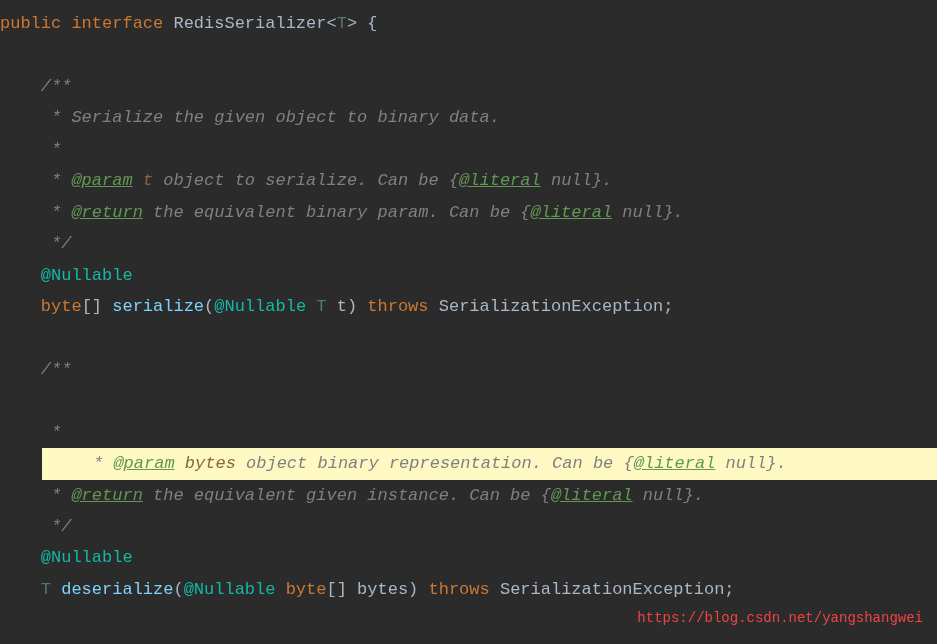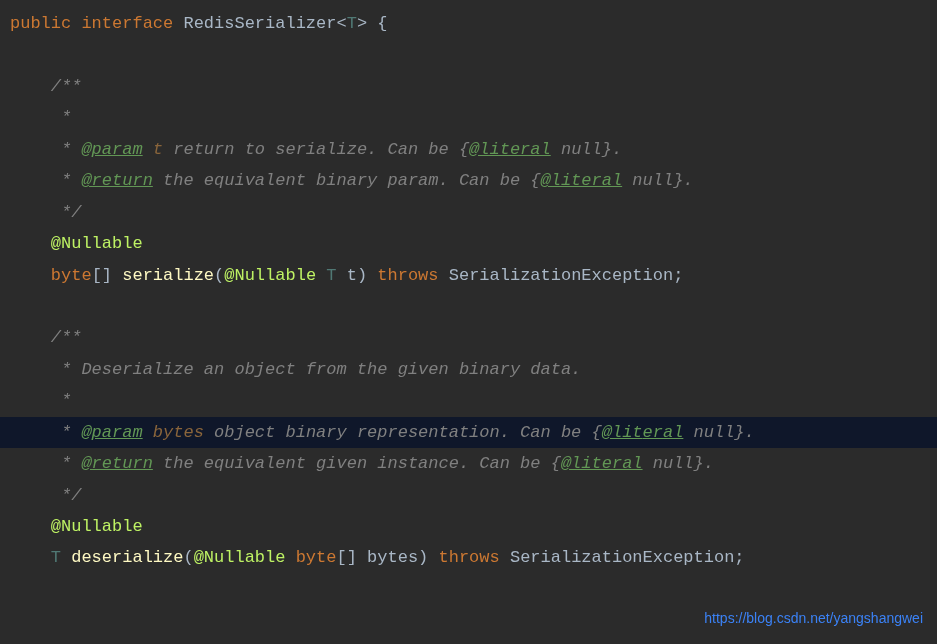--- a/index.html
+++ b/index.html
@@ -21,7 +21,6 @@
     }
     .code-line {
       white-space: pre;
-      padding-left: 10px;
     }
     .highlighted-line {
       background-color: #0f172a;

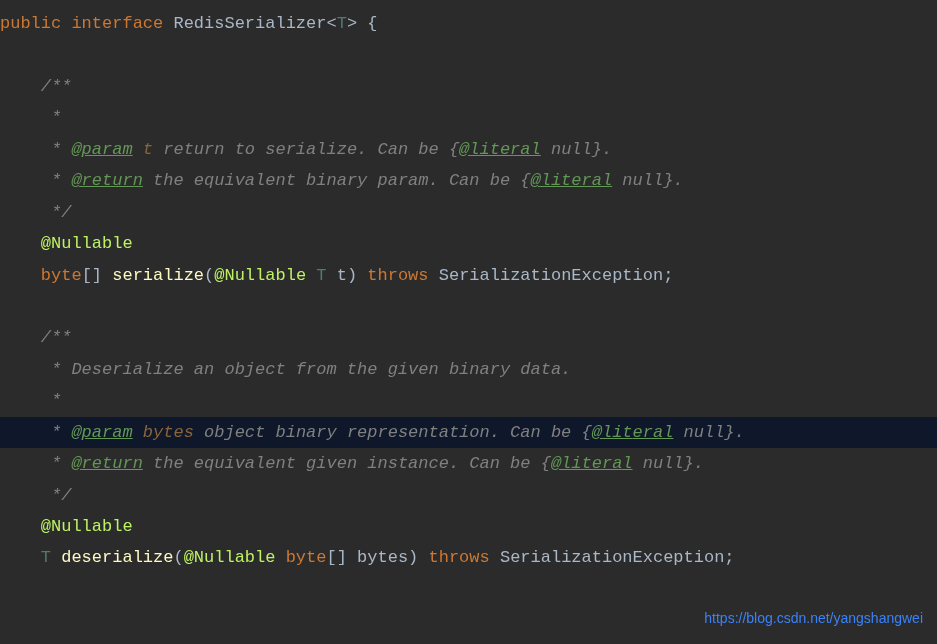--- a/index.html
+++ b/index.html
@@ -74,6 +74,7 @@
     <div class="code-line"><span class="keyword">public</span><span class="punct"> </span><span class="keyword">interface</span><span class="punct"> </span><span class="class-name">RedisSerializer&lt;</span><span class="type-param">T</span><span class="class-name">&gt; {</span></div>
     <div class="code-line"><span class="punct"> </span></div>
     <div class="code-line"><span class="punct">    </span><span class="comment">/**</span></div>
+    <div class="code-line"><span class="punct">    </span><span class="comment"> * Serialize the given object to binary data.</span></div>
     <div class="code-line"><span class="punct">    </span><span class="comment"> *</span></div>
     <div class="code-line"><span class="punct">    </span><span class="comment"> * </span><span class="doc-tag">@param</span><span class="comment"> </span><span class="doc-param-name">t</span><span class="comment"> return to serialize. Can be {</span><span class="doc-tag">@literal</span><span class="comment"> null}.</span></div>
     <div class="code-line"><span class="punct">    </span><span class="comment"> * </span><span class="doc-tag">@return</span><span class="comment"> the equivalent binary param. Can be {</span><span class="doc-tag">@literal</span><span class="comment"> null}.</span></div>

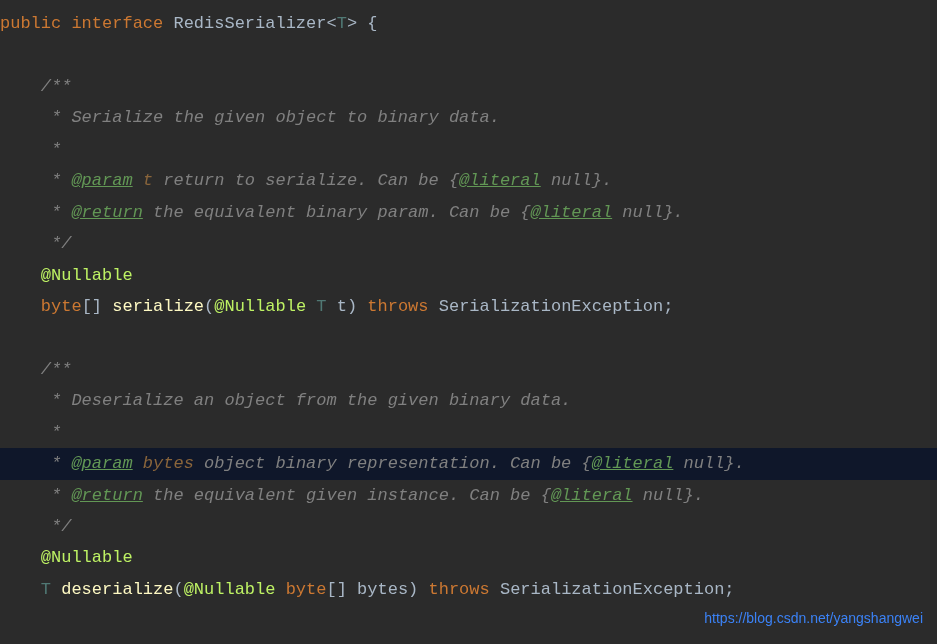--- a/index.html
+++ b/index.html
@@ -76,7 +76,7 @@
     <div class="code-line"><span class="punct">    </span><span class="comment">/**</span></div>
     <div class="code-line"><span class="punct">    </span><span class="comment"> * Serialize the given object to binary data.</span></div>
     <div class="code-line"><span class="punct">    </span><span class="comment"> *</span></div>
-    <div class="code-line"><span class="punct">    </span><span class="comment"> * </span><span class="doc-tag">@param</span><span class="comment"> </span><span class="doc-param-name">t</span><span class="comment"> return to serialize. Can be {</span><span class="doc-tag">@literal</span><span class="comment"> null}.</span></div>
+    <div class="code-line"><span class="punct">    </span><span class="comment"> * </span><span class="doc-tag">@param</span><span class="comment"> </span><span class="doc-param-name">t</span><span class="comment"> object to serialize. Can be {</span><span class="doc-tag">@literal</span><span class="comment"> null}.</span></div>
     <div class="code-line"><span class="punct">    </span><span class="comment"> * </span><span class="doc-tag">@return</span><span class="comment"> the equivalent binary param. Can be {</span><span class="doc-tag">@literal</span><span class="comment"> null}.</span></div>
     <div class="code-line"><span class="punct">    </span><span class="comment"> */</span></div>
     <div class="code-line"><span class="punct">    </span><span class="annotation">@Nullable</span></div>

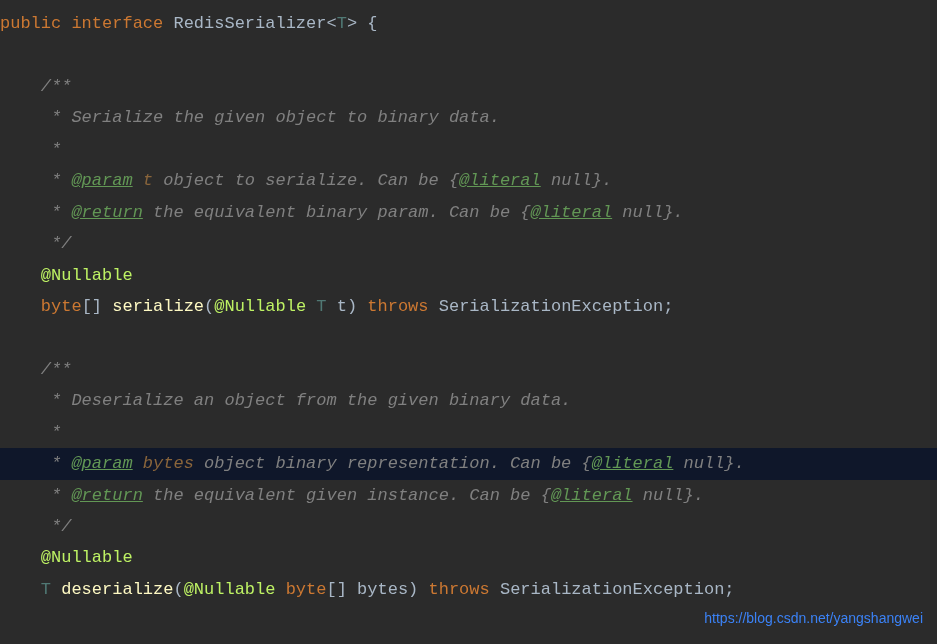--- a/index.html
+++ b/index.html
@@ -52,7 +52,7 @@
       font-style: italic;
     }
     .annotation {
-      color: #bef264;
+      color: #14b8a6;
     }
     .method-name {
       color: #fef9c3;

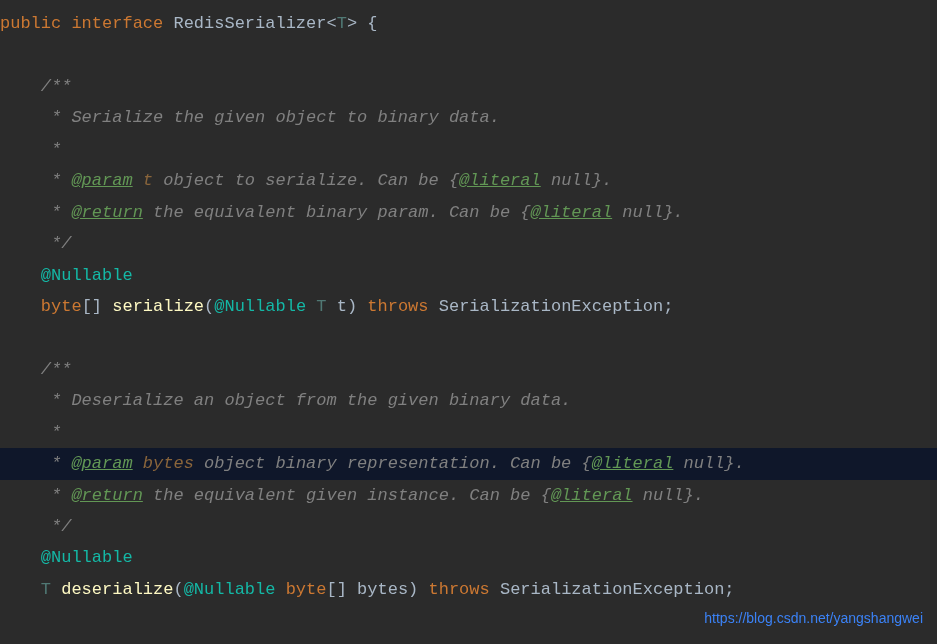--- a/index.html
+++ b/index.html
@@ -55,7 +55,7 @@
       color: #14b8a6;
     }
     .method-name {
-      color: #fef9c3;
+      color: #7dd3fc;
     }
     .watermark {
       position: absolute;

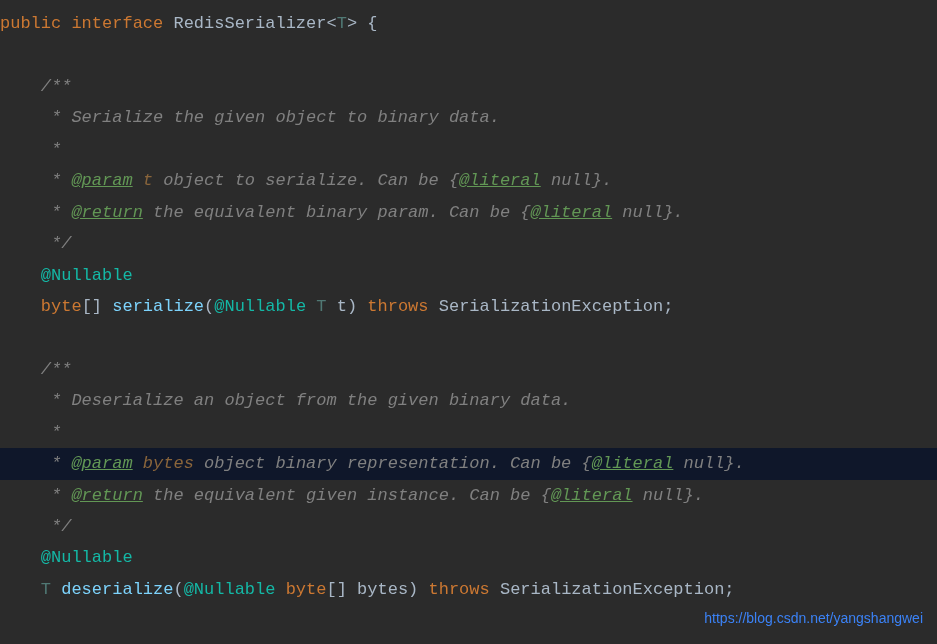--- a/index.html
+++ b/index.html
@@ -83,7 +83,7 @@
     <div class="code-line"><span class="punct">    </span><span class="keyword">byte</span><span class="punct">[] </span><span class="method-name">serialize</span><span class="punct">(</span><span class="annotation">@Nullable</span><span class="punct"> </span><span class="type-param">T</span><span class="punct"> t) </span><span class="keyword">throws</span><span class="punct"> SerializationException;</span></div>
     <div class="code-line"><span class="punct"> </span></div>
     <div class="code-line"><span class="punct">    </span><span class="comment">/**</span></div>
-    <div class="code-line"><span class="punct">    </span><span class="comment"> * Deserialize an object from the given binary data.</span></div>
+    <div class="code-line"><span class="punct">    </span></div>
     <div class="code-line"><span class="punct">    </span><span class="comment"> *</span></div>
     <div class="code-line highlighted-line"><span class="punct">    </span><span class="comment"> * </span><span class="doc-tag">@param</span><span class="comment"> </span><span class="doc-param-name">bytes</span><span class="comment"> object binary representation. Can be {</span><span class="doc-tag">@lit</span><span class="doc-tag">eral</span><span class="comment"> null}.</span></div>
     <div class="code-line"><span class="punct">    </span><span class="comment"> * </span><span class="doc-tag">@return</span><span class="comment"> the equivalent given instance. Can be {</span><span class="doc-tag">@literal</span><span class="comment"> null}.</span></div>

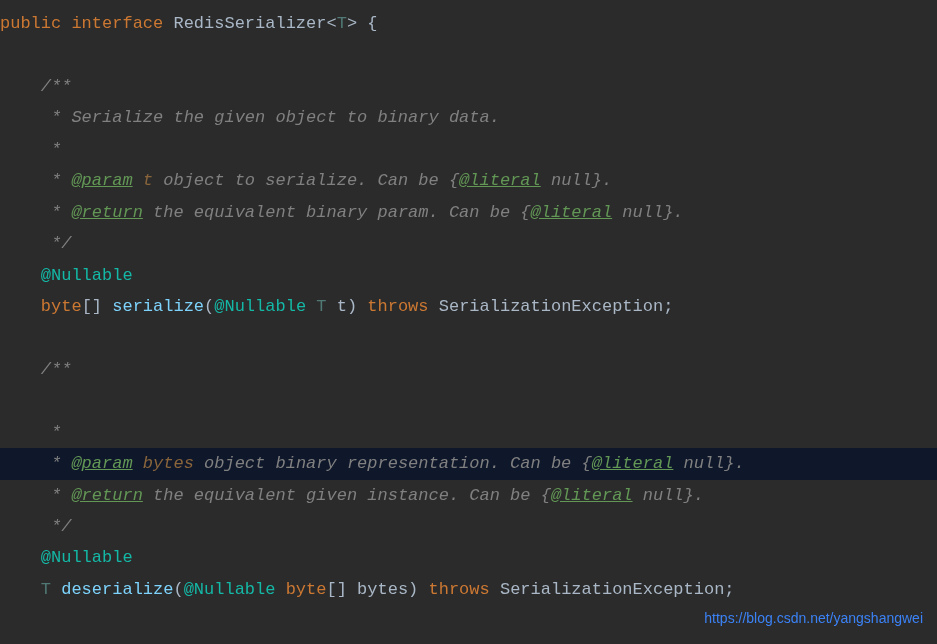--- a/index.html
+++ b/index.html
@@ -23,7 +23,8 @@
       white-space: pre;
     }
     .highlighted-line {
-      background-color: #0f172a;
+      background-color: #fef9c3;
+      margin-left: 42px;
     }
     .keyword {
       color: #cc7832;

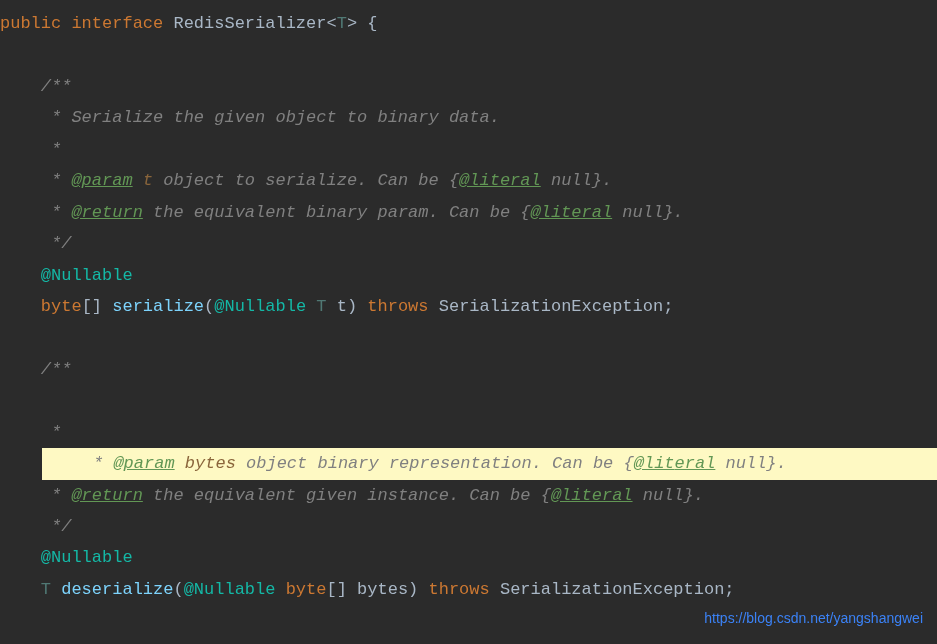--- a/index.html
+++ b/index.html
@@ -62,9 +62,9 @@
       position: absolute;
       bottom: 12px;
       right: 14px;
-      color: #3b82f6;
+      color: #ef4444;
       font-size: 14px;
-      font-family: Liberation Sans, sans-serif;
+      font-family: Liberation Mono, monospace;
       font-style: normal;
     }
   </style>

